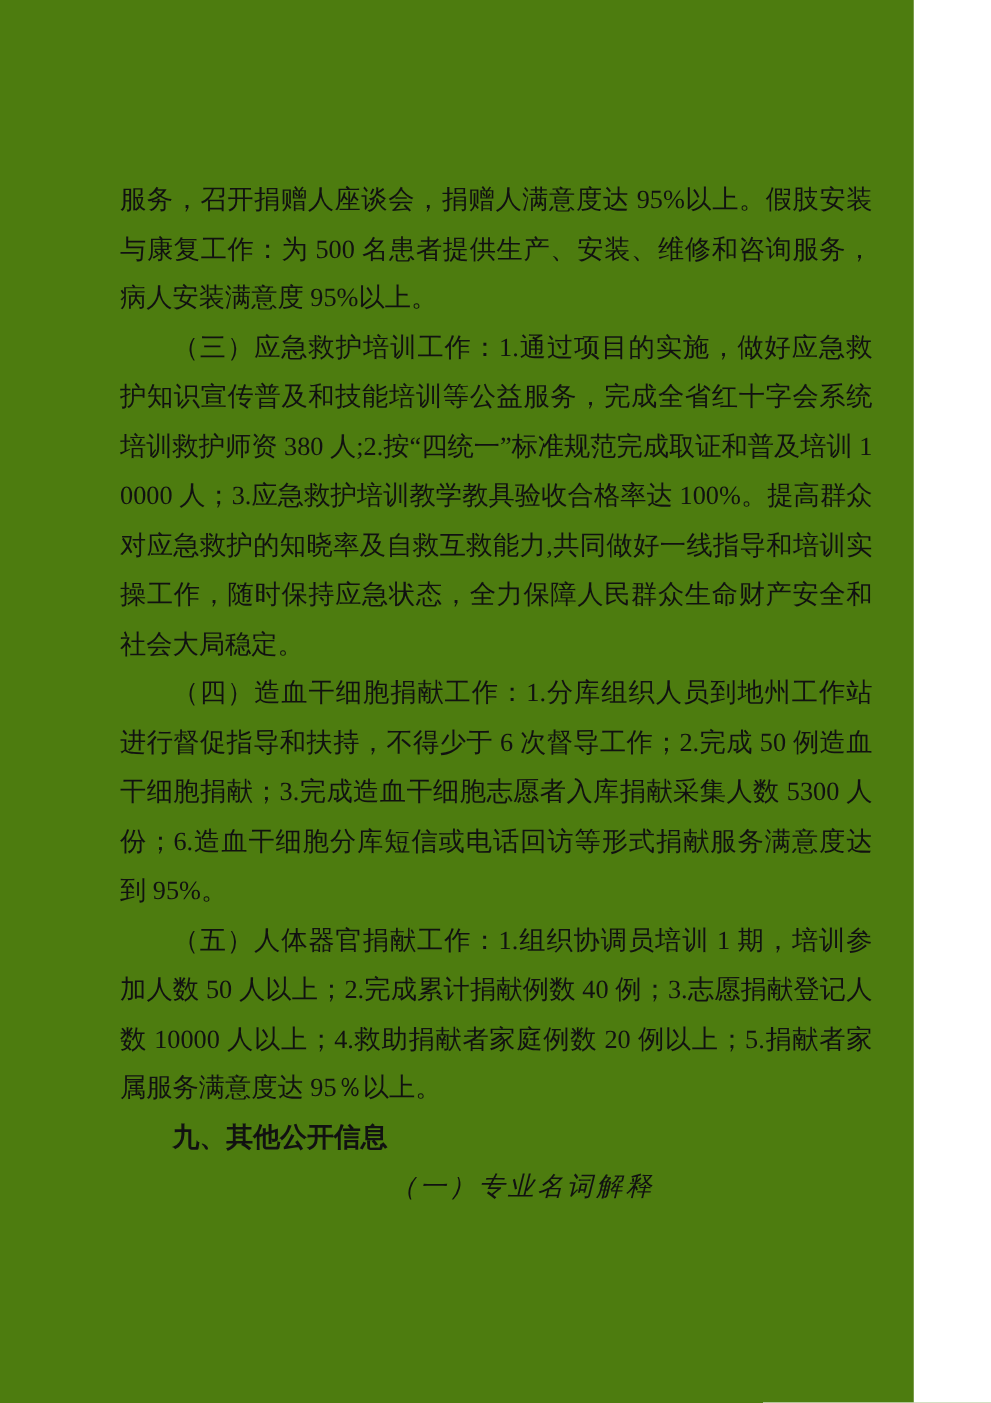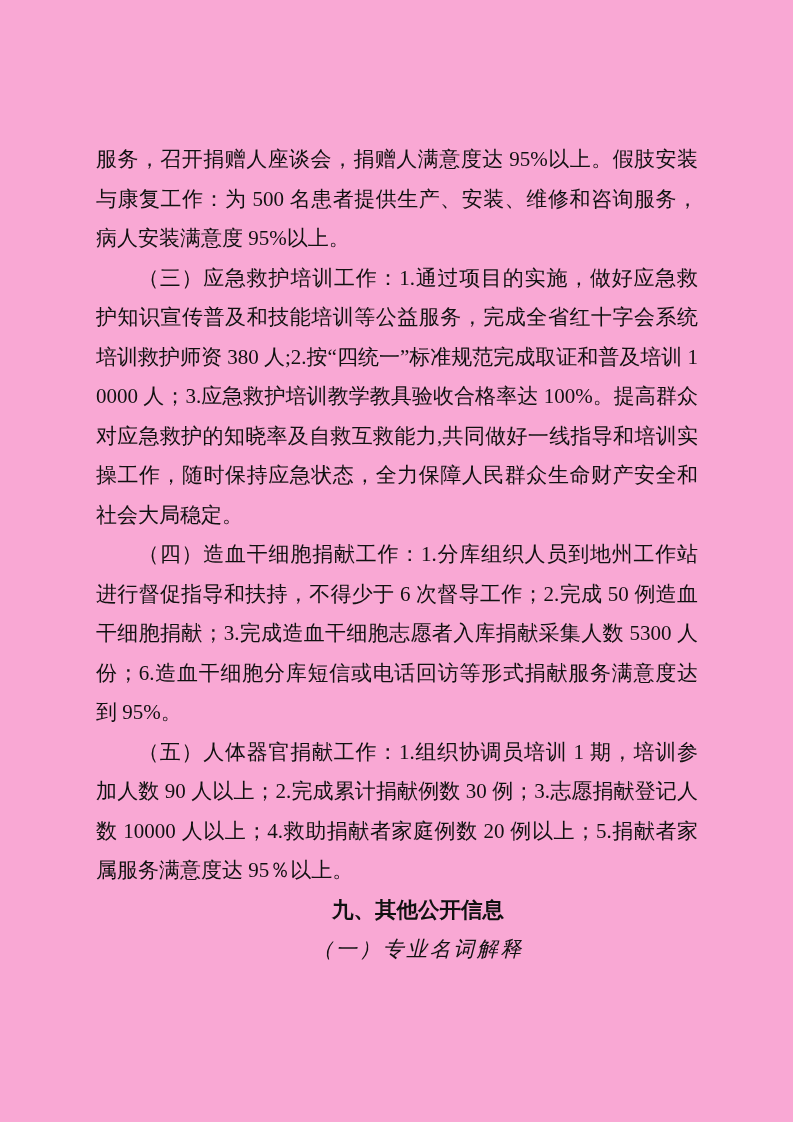--- a/index.html
+++ b/index.html
@@ -9,9 +9,9 @@
   }
   .page {
     position: relative;
-    width: 793px;
+    width: 731px;
     height: 1122px;
-    background: #f9a8d4;
+    background: #4d7c0f;
     overflow: hidden;
     font-family: "Liberation Serif", "DejaVu Serif", serif;
     color: #111111;

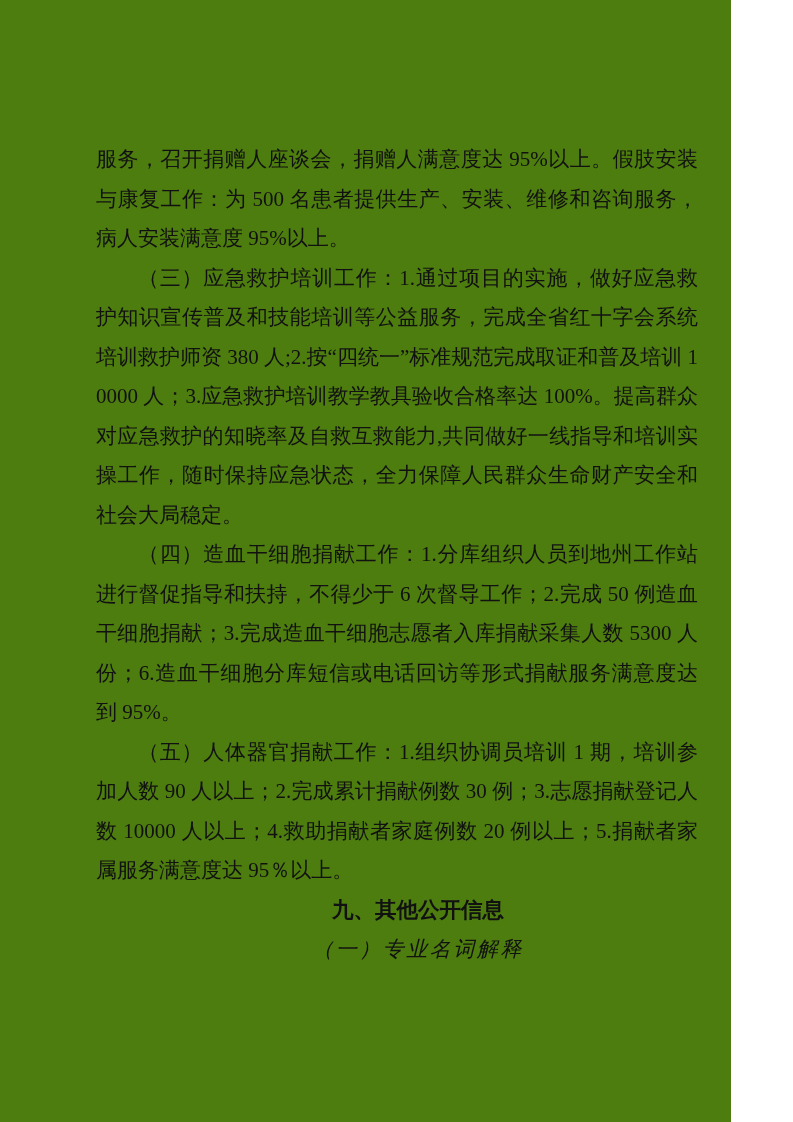--- a/index.html
+++ b/index.html
@@ -64,7 +64,7 @@
     <p class="para noindent">服务，召开捐赠人座谈会，捐赠人满意度达 95%以上。假肢安装与康复工作：为 500 名患者提供生产、安装、维修和咨询服务，病人安装满意度 95%以上。</p>
     <p class="para indent">（三）应急救护培训工作：1.通过项目的实施，做好应急救护知识宣传普及和技能培训等公益服务，完成全省红十字会系统培训救护师资 380 人;2.按“四统一”标准规范完成取证和普及培训 10000 人；3.应急救护培训教学教具验收合格率达 100%。提高群众对应急救护的知晓率及自救互救能力,共同做好一线指导和培训实操工作，随时保持应急状态，全力保障人民群众生命财产安全和社会大局稳定。</p>
     <p class="para indent">（四）造血干细胞捐献工作：1.分库组织人员到地州工作站进行督促指导和扶持，不得少于 6 次督导工作；2.完成 50 例造血干细胞捐献；3.完成造血干细胞志愿者入库捐献采集人数 5300 人份；6.造血干细胞分库短信或电话回访等形式捐献服务满意度达到 95%。</p>
-    <p class="para indent">（五）人体器官捐献工作：1.组织协调员培训 1 期，培训参加人数 90 人以上；2.完成累计捐献例数 30 例；3.志愿捐献登记人数 10000 人以上；4.救助捐献者家庭例数 20 例以上；5.捐献者家属服务满意度达 95％以上。</p>
+    <p class="para indent">（五）人体器官捐献工作：1.组织协调员培训 1 期，培训参加人数 50 人以上；2.完成累计捐献例数 40 例；3.志愿捐献登记人数 10000 人以上；4.救助捐献者家庭例数 20 例以上；5.捐献者家属服务满意度达 95％以上。</p>
     <h2 class="heading-bold">九、其他公开信息</h2>
     <h3 class="heading-kaiti">（一）专业名词解释</h3>
   </div>

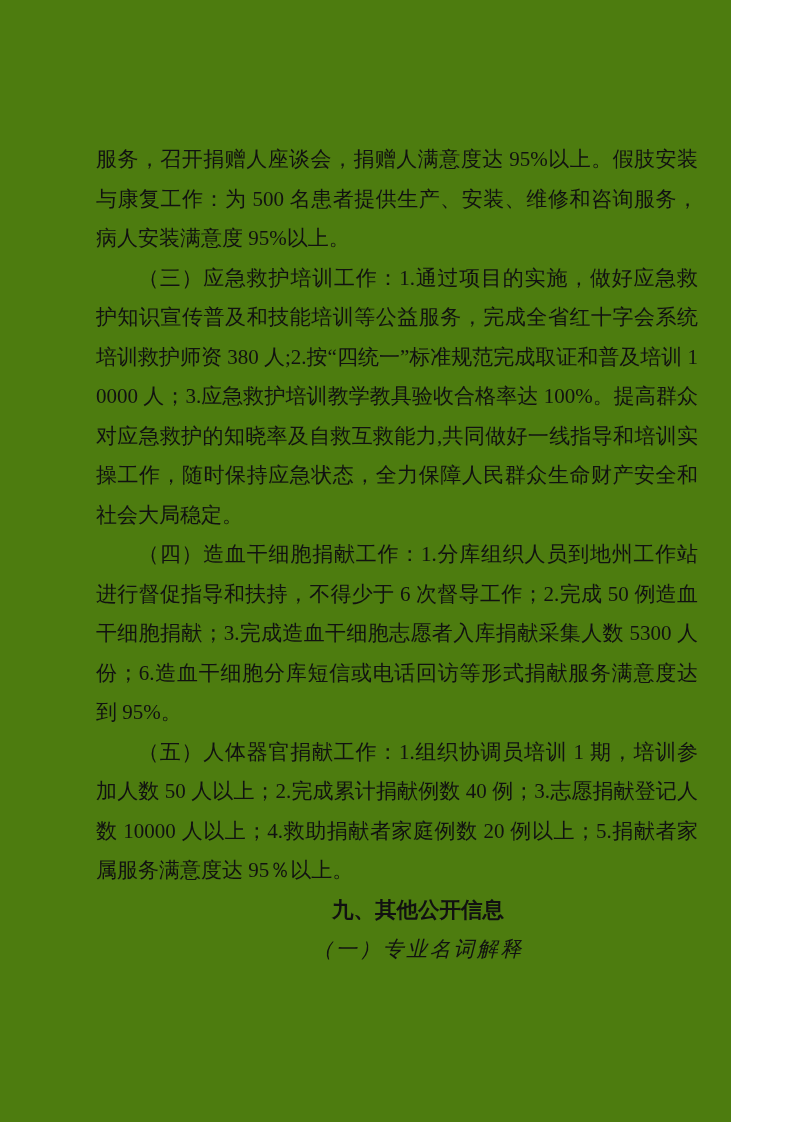--- a/index.html
+++ b/index.html
@@ -42,7 +42,7 @@
     font-size: 21.5px;
     line-height: 39.5px;
     text-indent: 42px;
-    text-align: center;
+    text-align: left;
   }
   .heading-kaiti {
     margin: 0;

